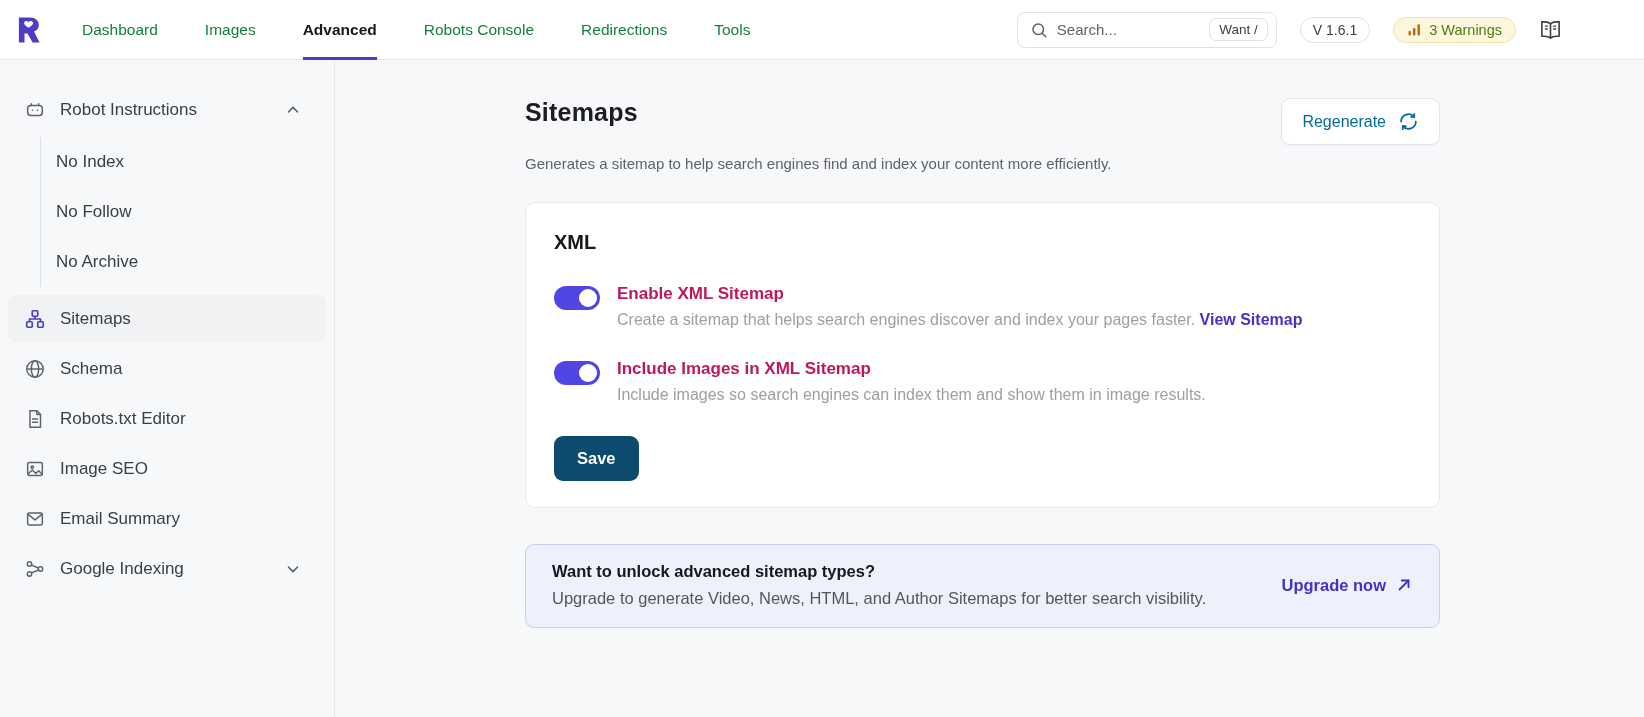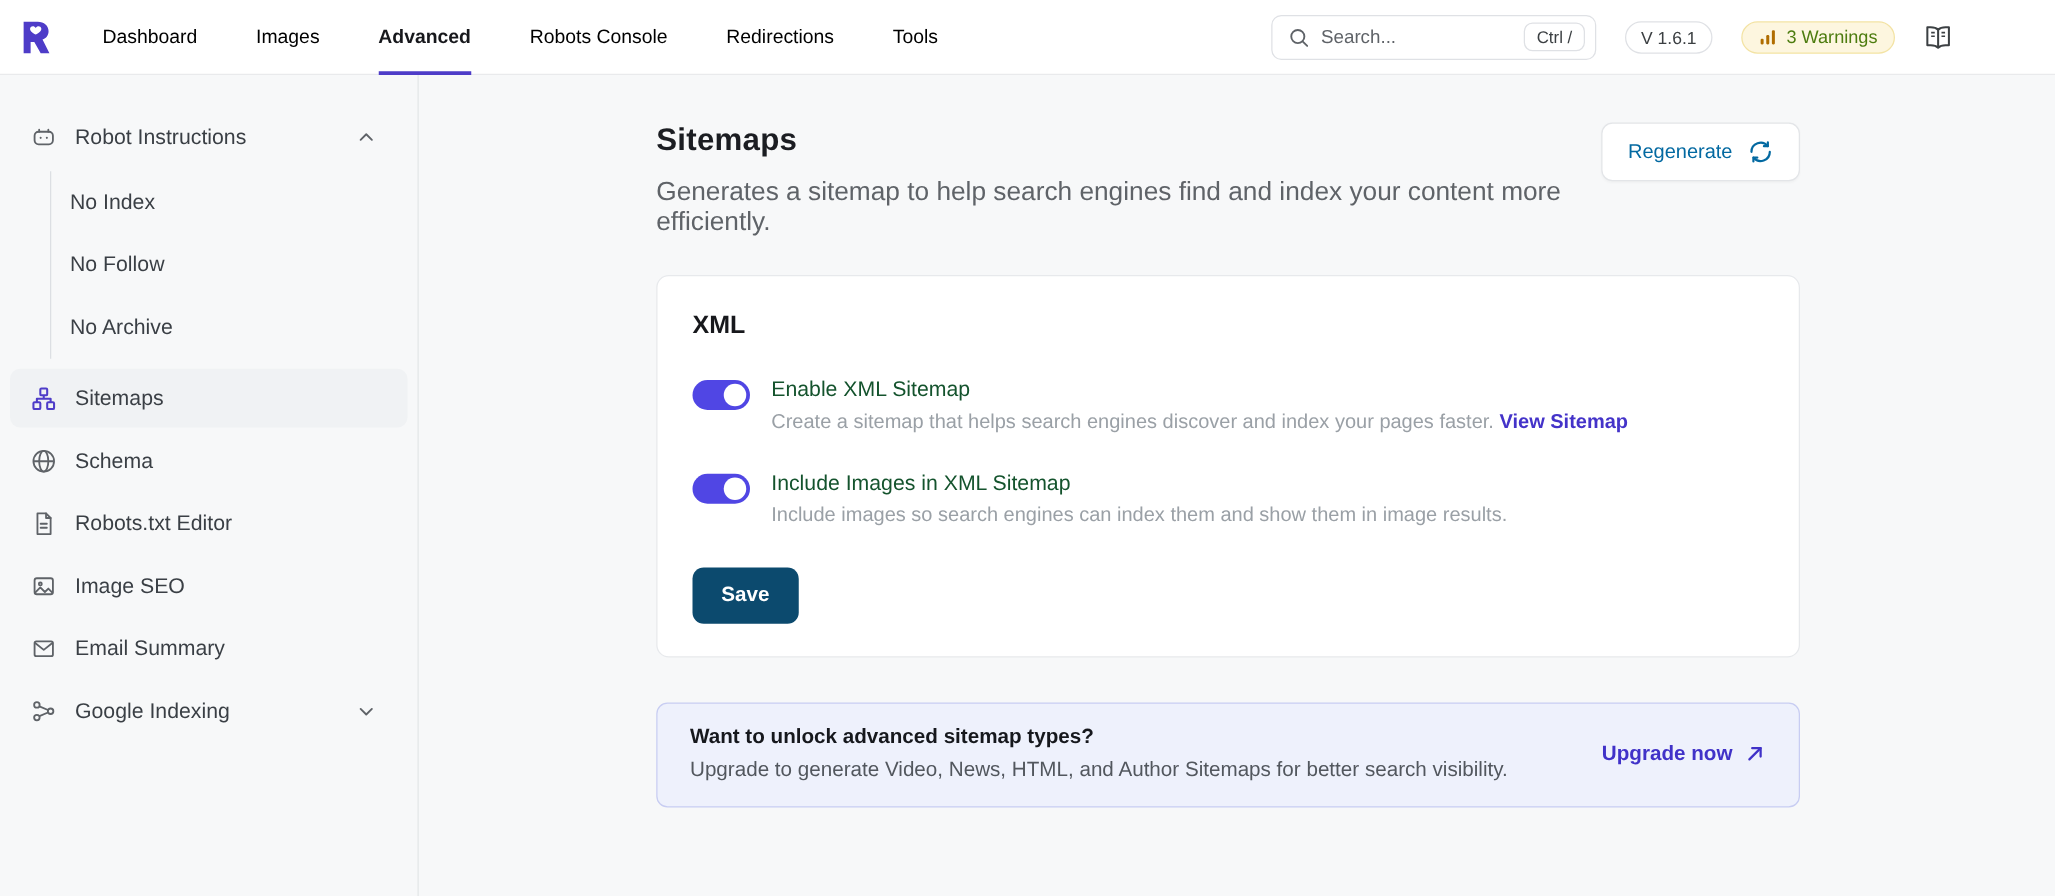--- a/index.html
+++ b/index.html
@@ -19,7 +19,7 @@
   .logo { width:28px; height:28px; flex:0 0 auto; }
   .nav { display:flex; gap:47px; margin-left:40px; height:60px; align-items:stretch; }
   .nav-tab {
-    display:flex; align-items:center; font-size:15.5px; color:#000000;
+    display:flex; align-items:center; font-size:15.5px; color:#15803d;
     cursor:pointer; border-bottom:3px solid transparent; padding-top:3px;
   }
   .nav-tab.active { color:#17181c; font-weight:700; border-bottom-color:#4e3cc8; }

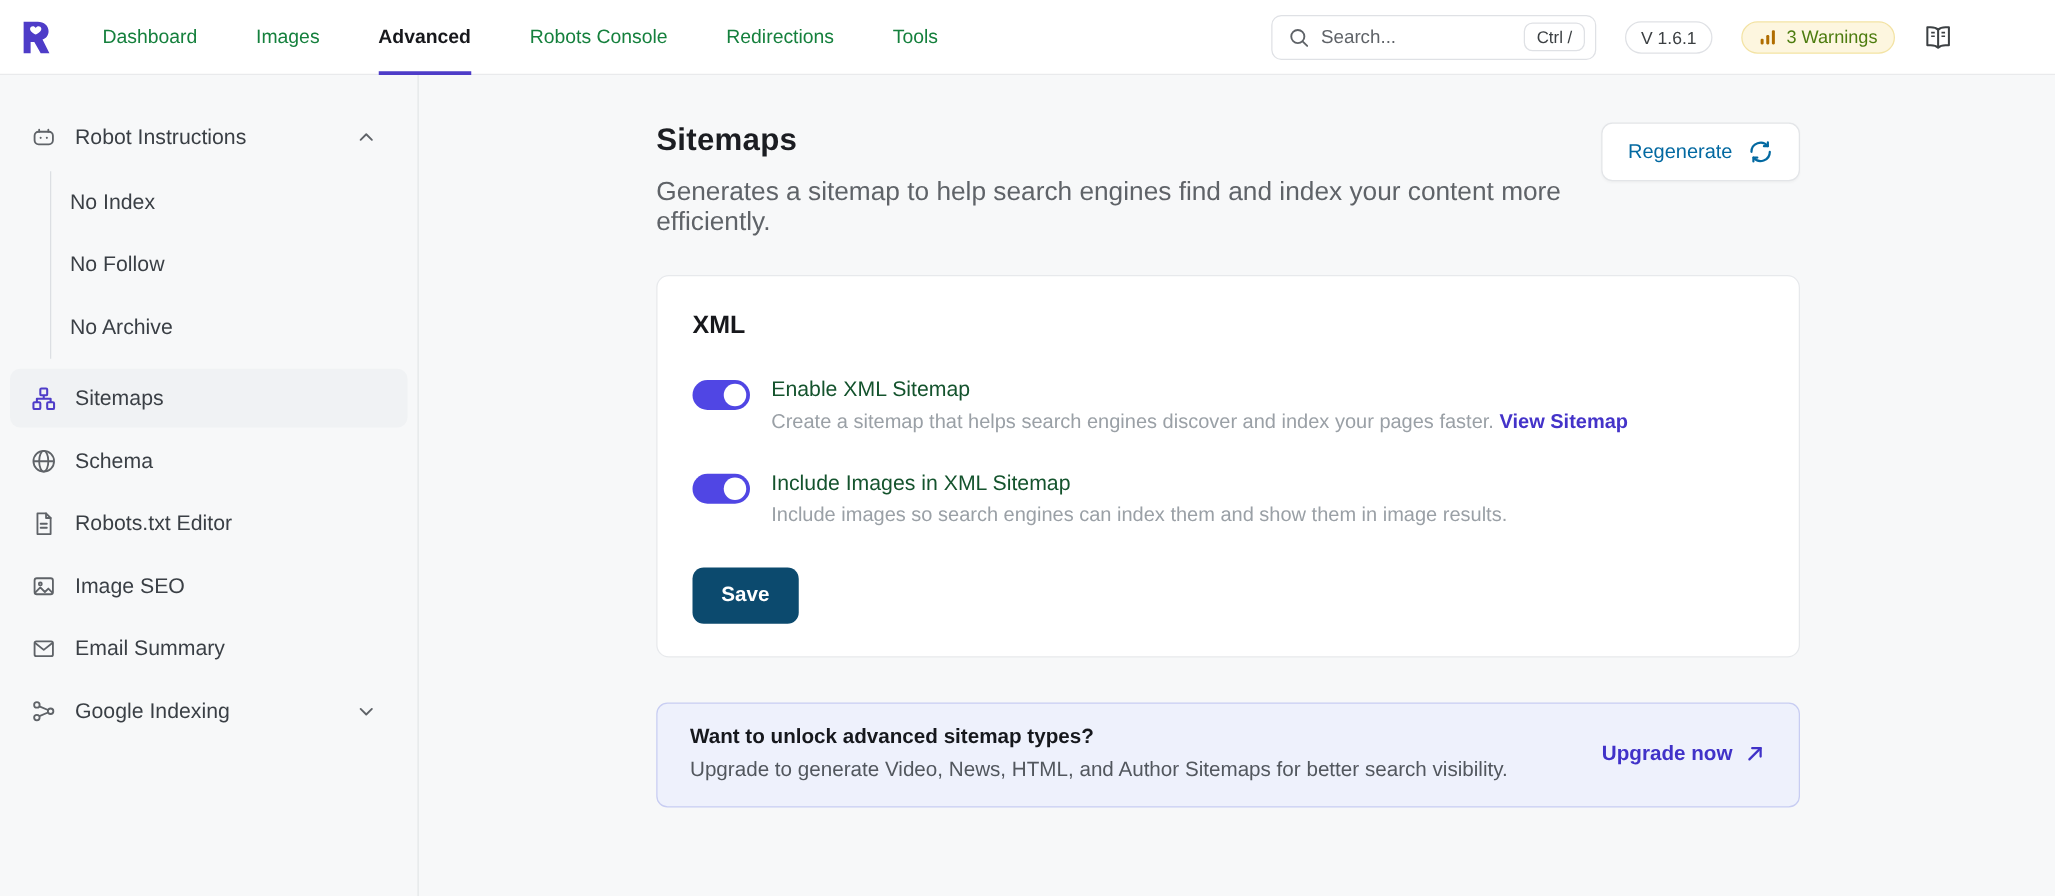--- a/index.html
+++ b/index.html
@@ -149,7 +149,7 @@
         </svg>
       </span>
       <input type="text" placeholder="Search..." style="">
-      <span class="kbd">Ctrl /</span>
+      <span class="kbd">Want /</span>
     </div>
 
     <span class="pill">V 1.6.1</span>

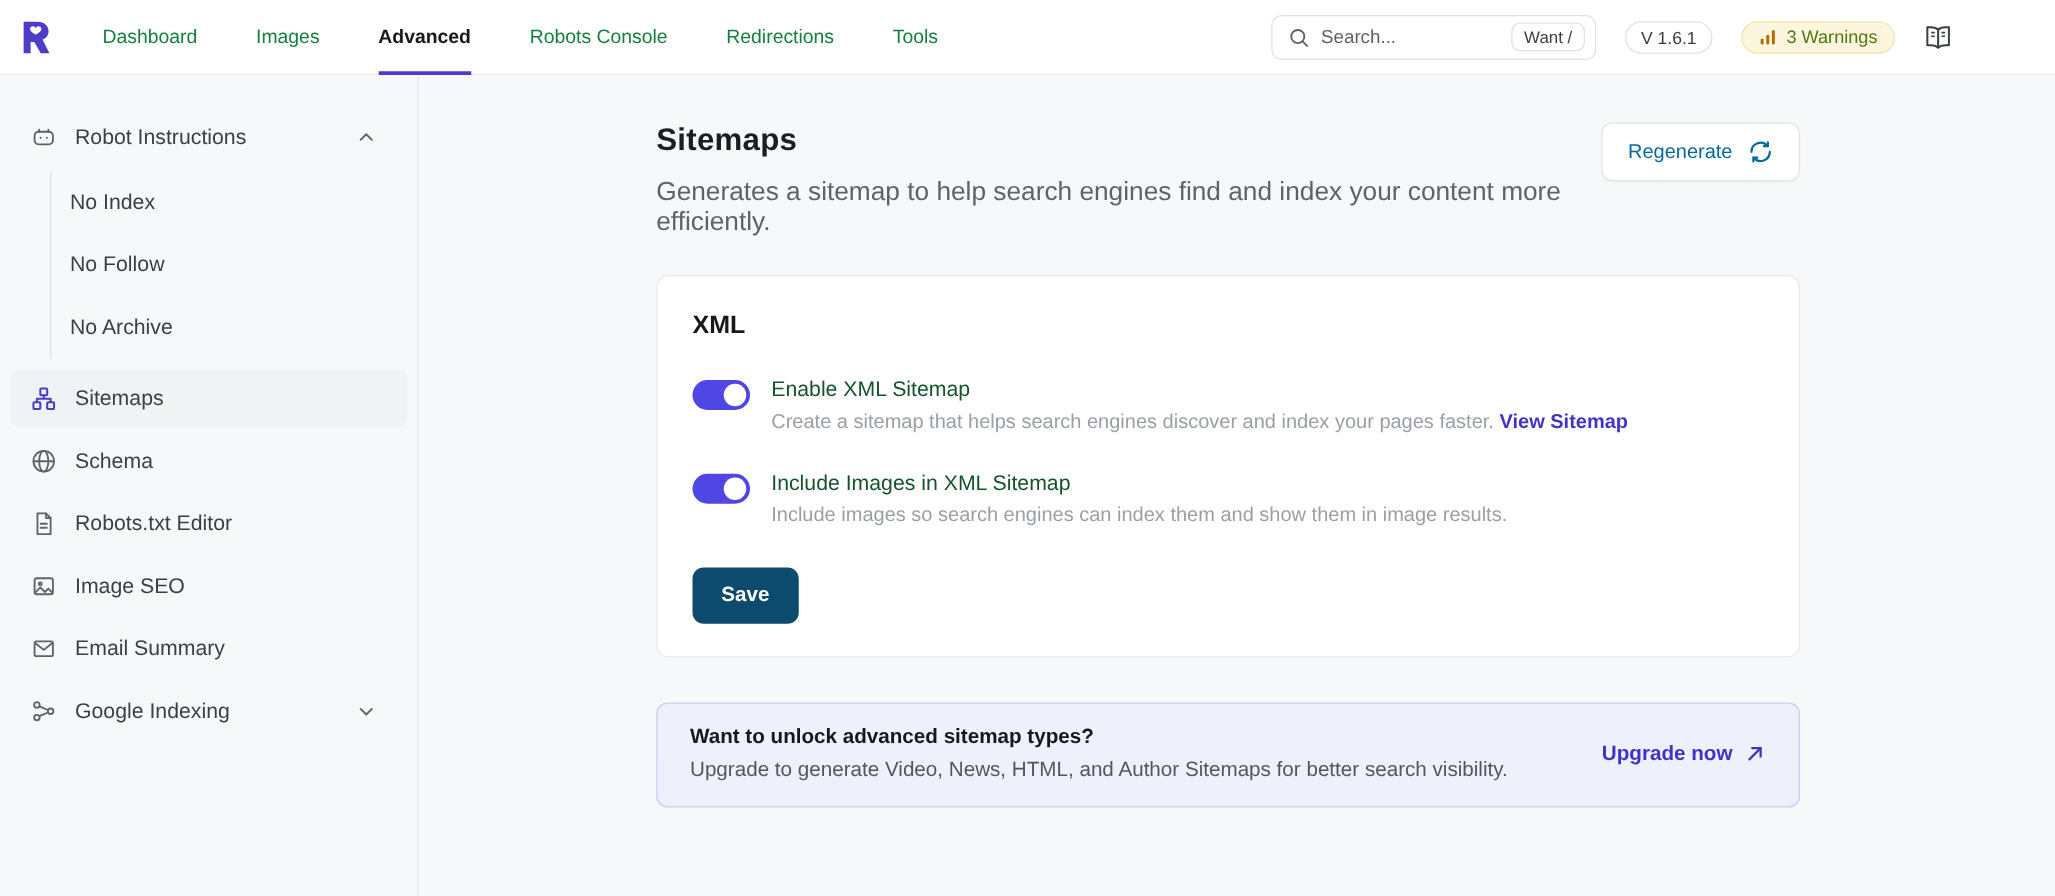--- a/index.html
+++ b/index.html
@@ -75,7 +75,7 @@
   .content { width:915px; }
   .title-row { display:flex; align-items:flex-start; justify-content:space-between; }
   .page-title { font-size:25px; font-weight:700; color:#1b1d22; letter-spacing:.2px; }
-  .page-desc { font-size:21px; color:#5f6368; margin-top:15px; }
+  .page-desc { font-size:15px; color:#5f6368; margin-top:28px; }
   .regen-btn {
     display:flex; align-items:center; gap:12px; background:#fff;
     border:1px solid #e3e5e8; border-radius:9px; padding:12px 20px;

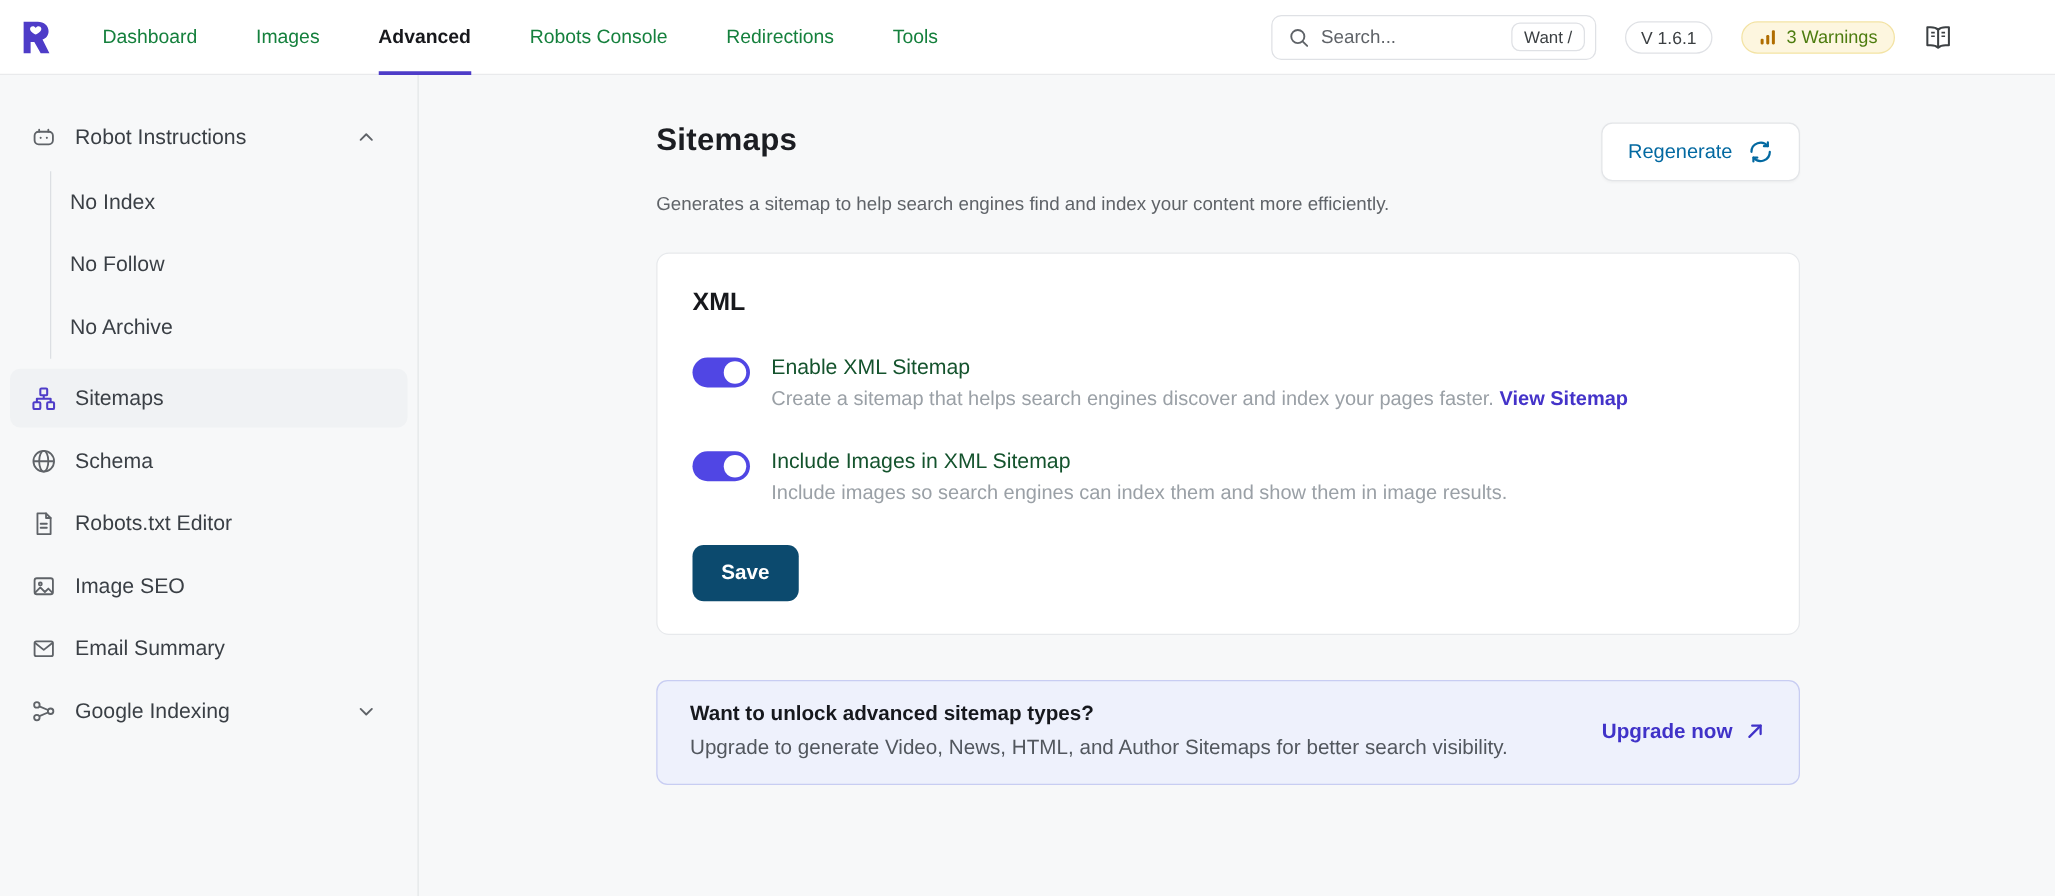--- a/index.html
+++ b/index.html
@@ -99,7 +99,7 @@
   }
   .toggle.on .knob { left:25px; }
   .setting-text { margin-left:17px; }
-  .setting-label { font-size:17px; color:#14532d; font-weight:400; }
+  .setting-label { font-size:17px; color:#be185d; font-weight:700; }
   .setting-desc { font-size:16px; color:#9aa0a6; margin-top:7px; }
   .inline-link { color:#4433c9; font-weight:700; cursor:pointer; text-decoration:none; }
   .save-btn {

